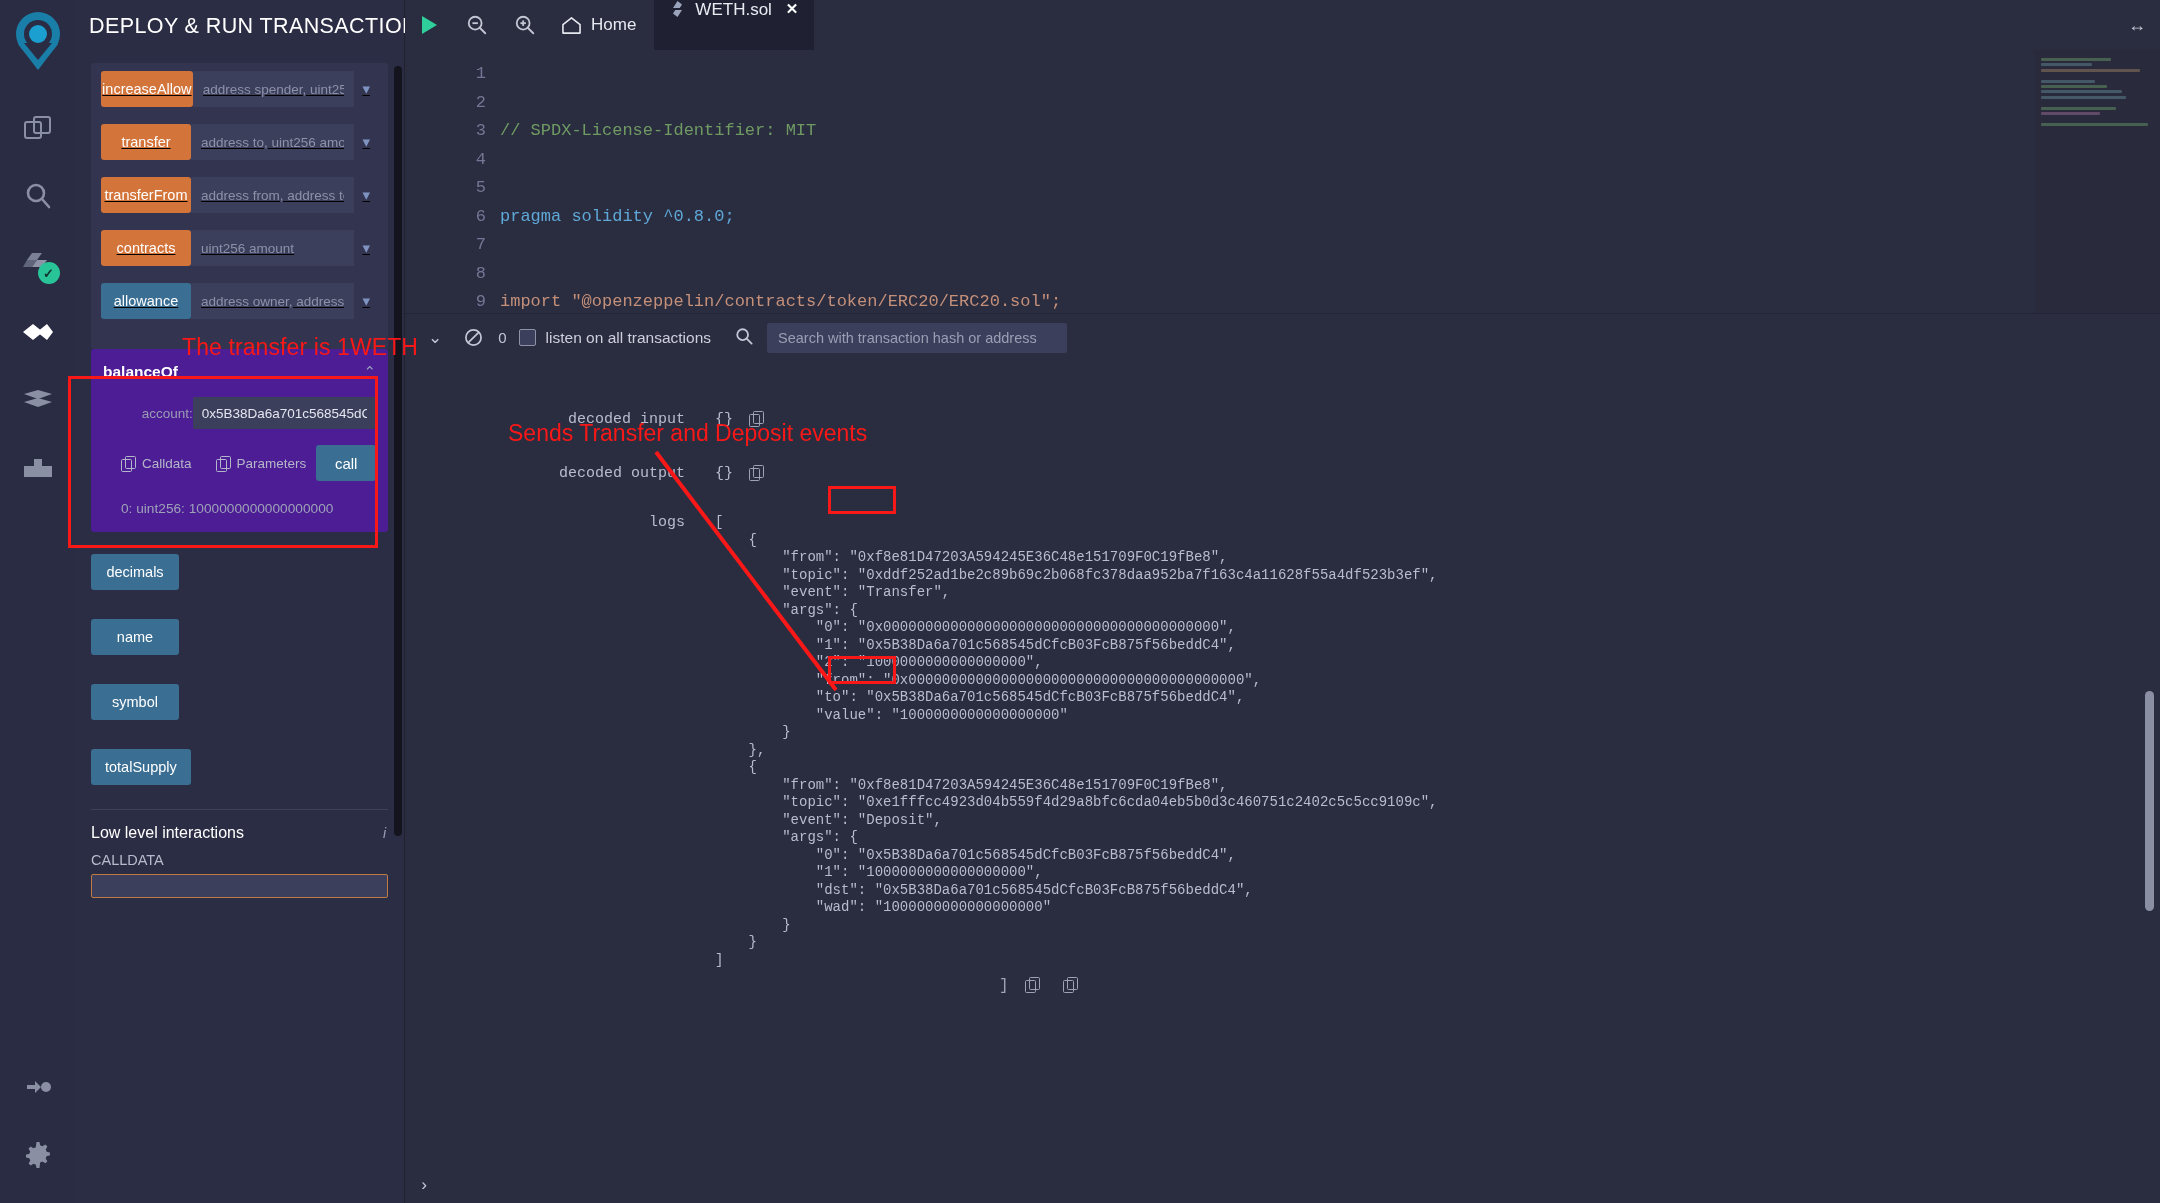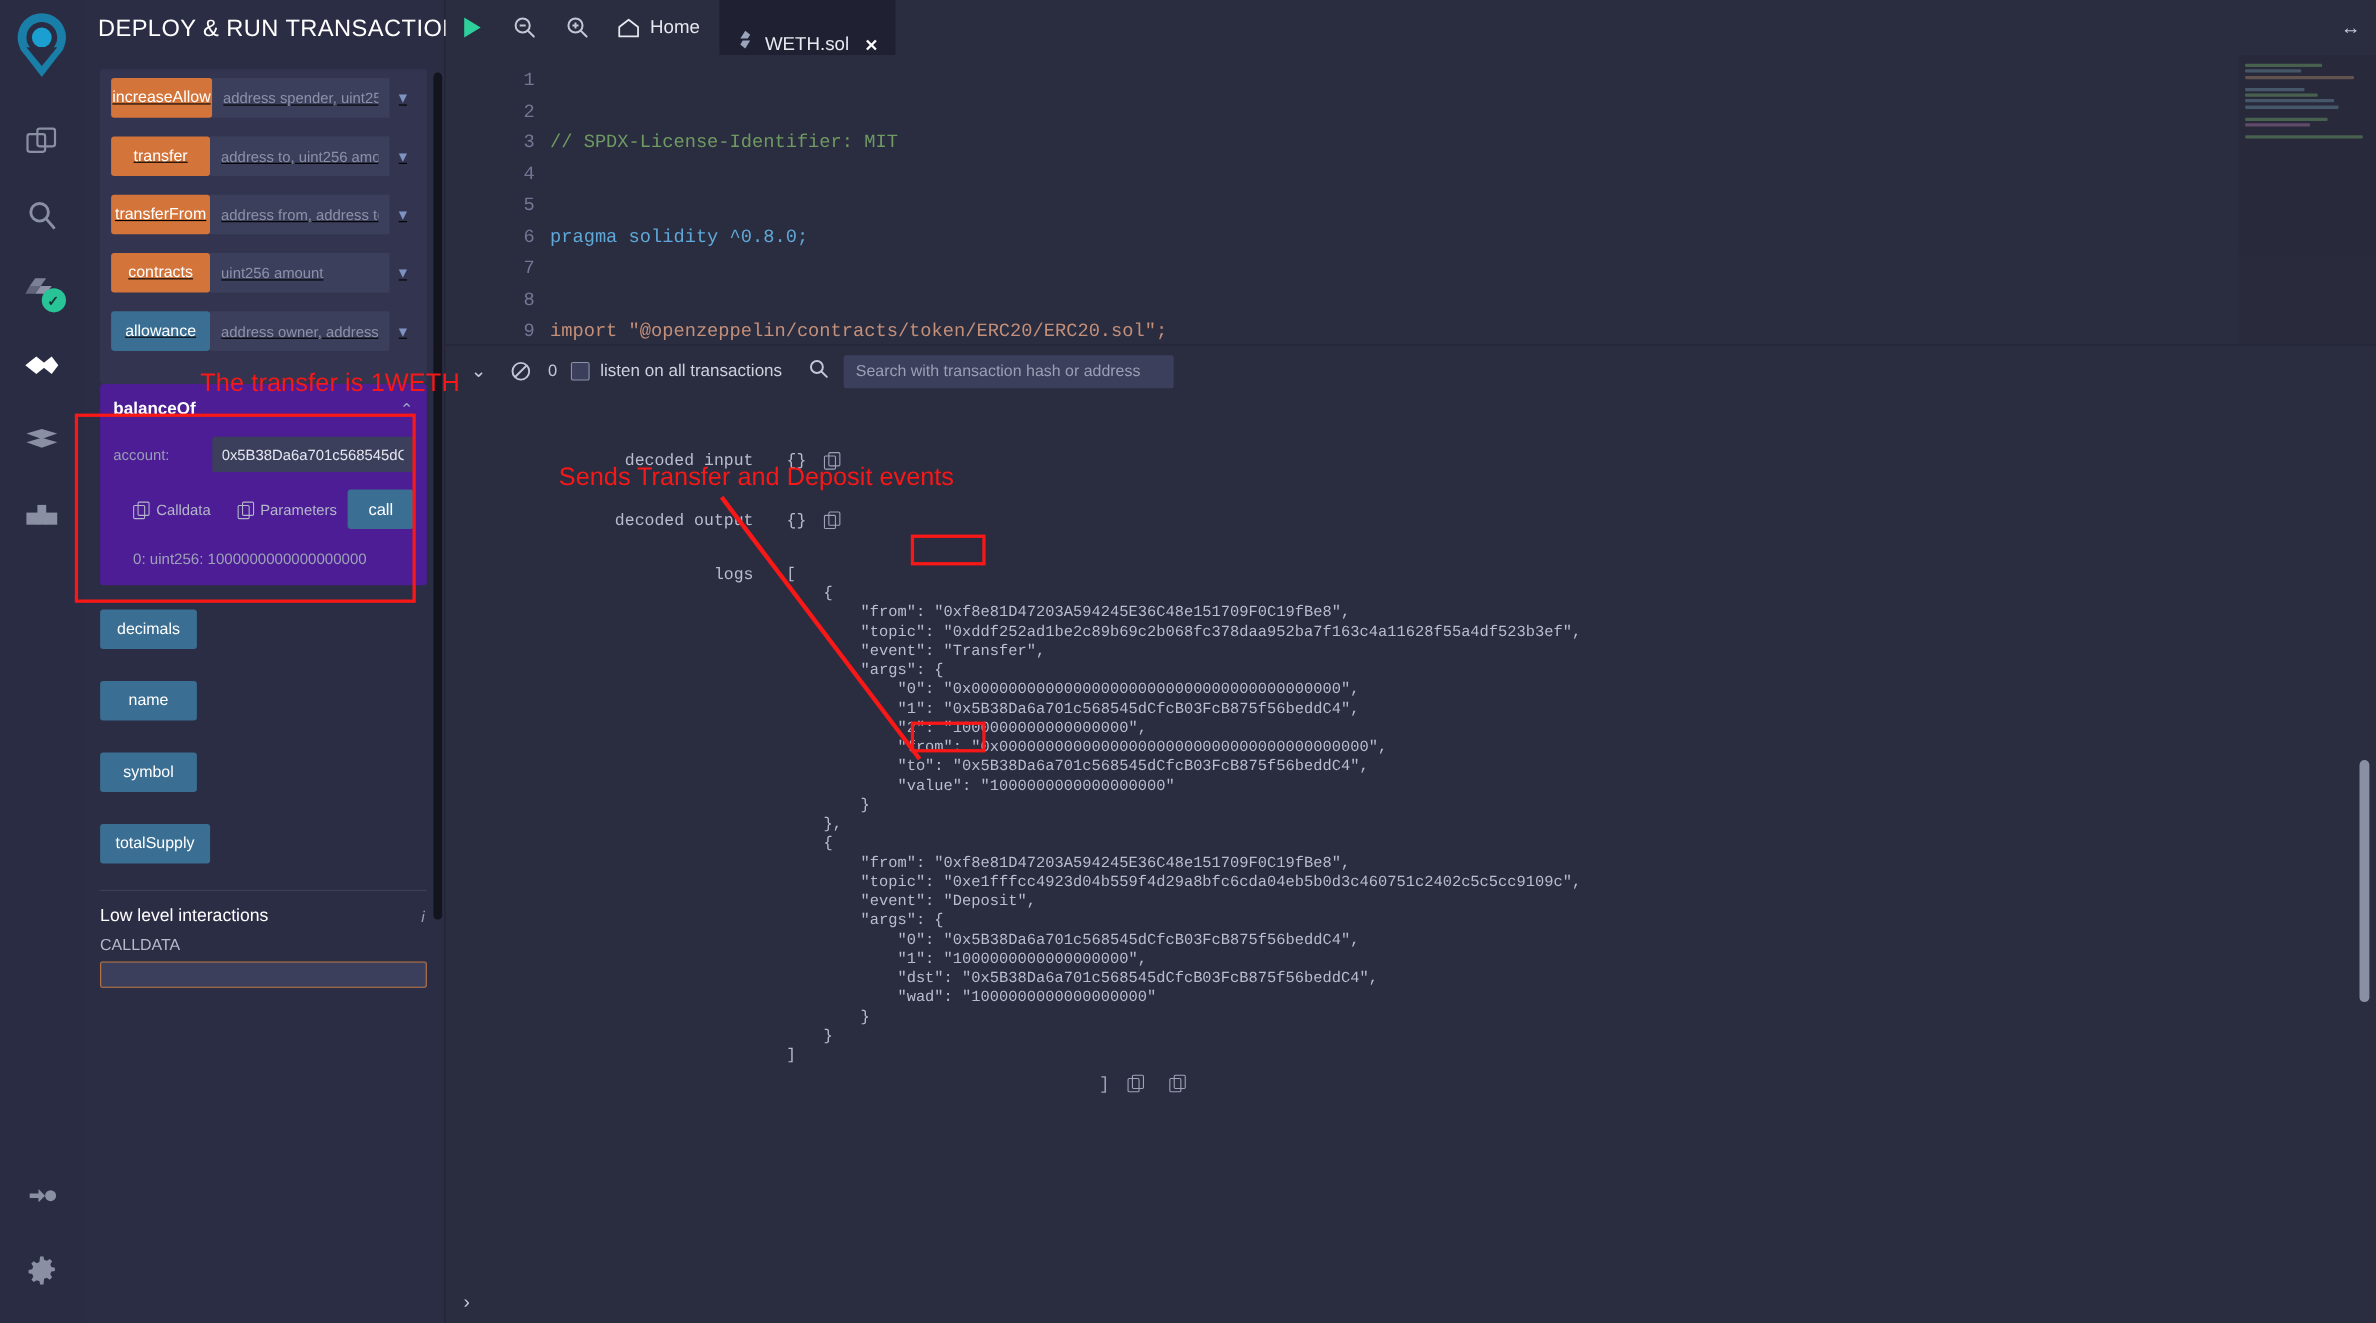--- a/index.html
+++ b/index.html
@@ -157,7 +157,7 @@
     font-size: 17px; padding: 0 18px 0 12px; height: 50px; cursor: pointer;
   }
   .tb-tab {
-    display: flex; align-items: flex-end; gap: 10px; background: #1f2132;
+    display: flex; align-items: flex-start; gap: 10px; background: #1f2132;
     color: #e9ebf2; font-size: 17px; padding: 0 16px; height: 50px; cursor: pointer;
   }
   .tb-tab .sol-ico { color: #9aa4bd; font-size: 16px; }

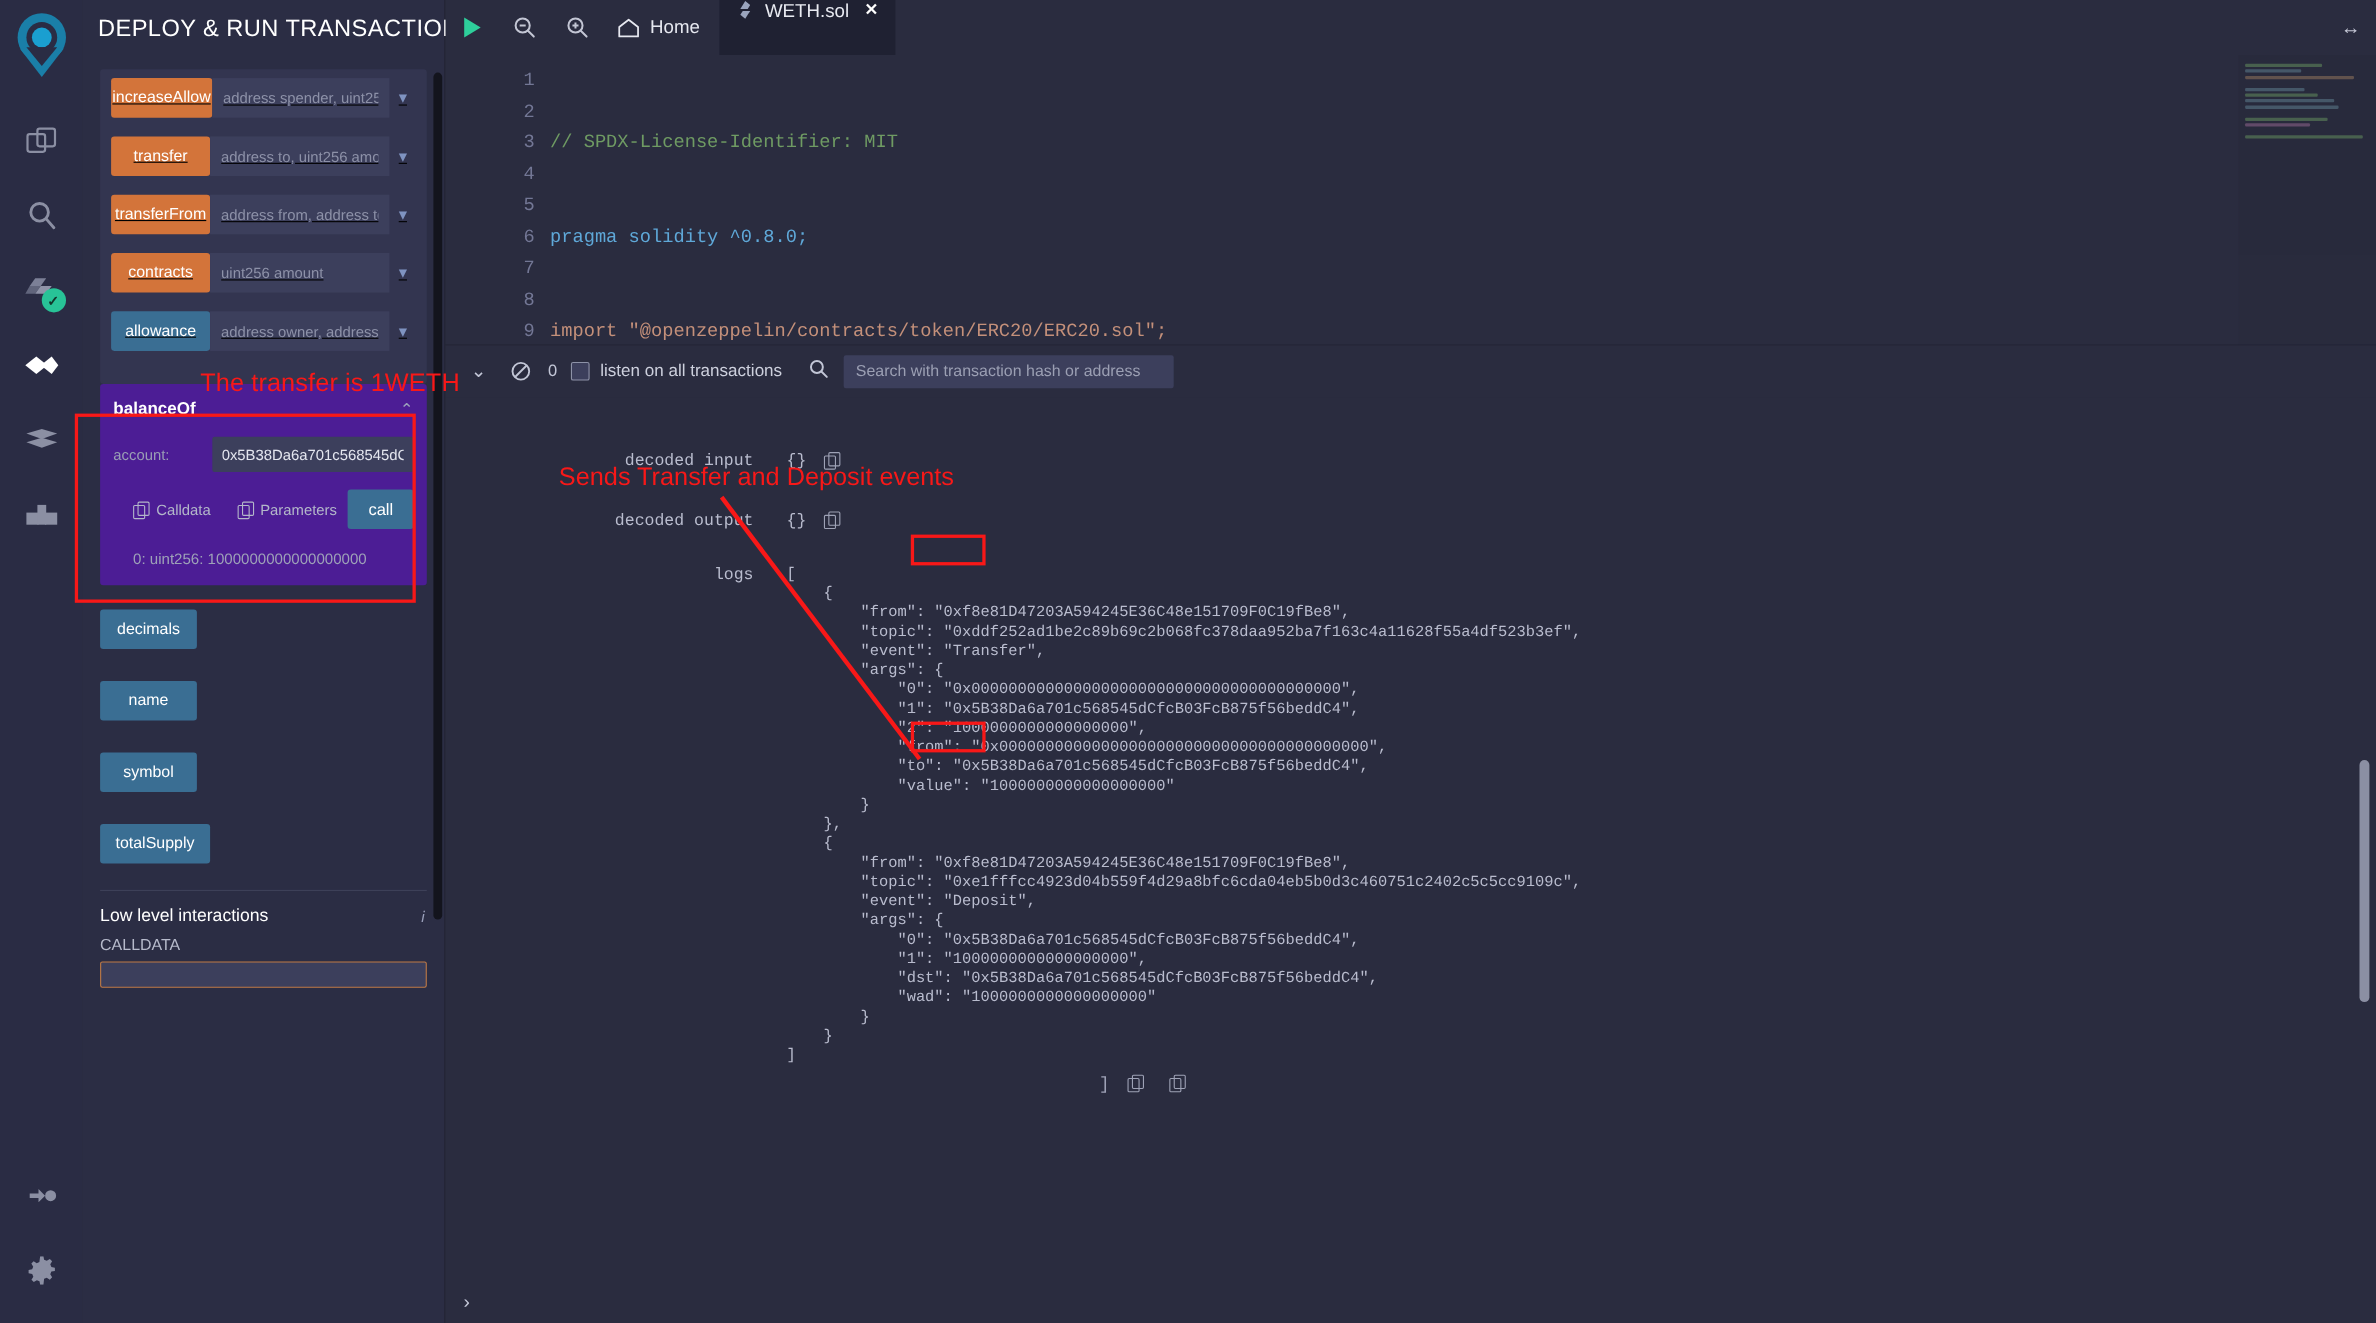--- a/index.html
+++ b/index.html
@@ -81,7 +81,7 @@
   .bal-name { color: #fff; font-size: 15.5px; font-weight: bold; }
   .bal-collapse { color: #9aa0bb; font-size: 15px; cursor: pointer; }
   .bal-field { display: flex; align-items: center; margin-top: 16px; }
-  .bal-label { color: #9a9eb5; font-size: 13.5px; width: 96px; text-align: left; padding-right: 0; }
+  .bal-label { color: #9a9eb5; font-size: 13.5px; width: 96px; text-align: right; padding-right: 0; }
   .bal-input {
     flex: 1 1 auto; height: 32px; background: #3c3f5c; border: none; border-radius: 2px;
     color: #e4e6ef; font-size: 13.5px; padding: 0 9px; min-width: 0;

